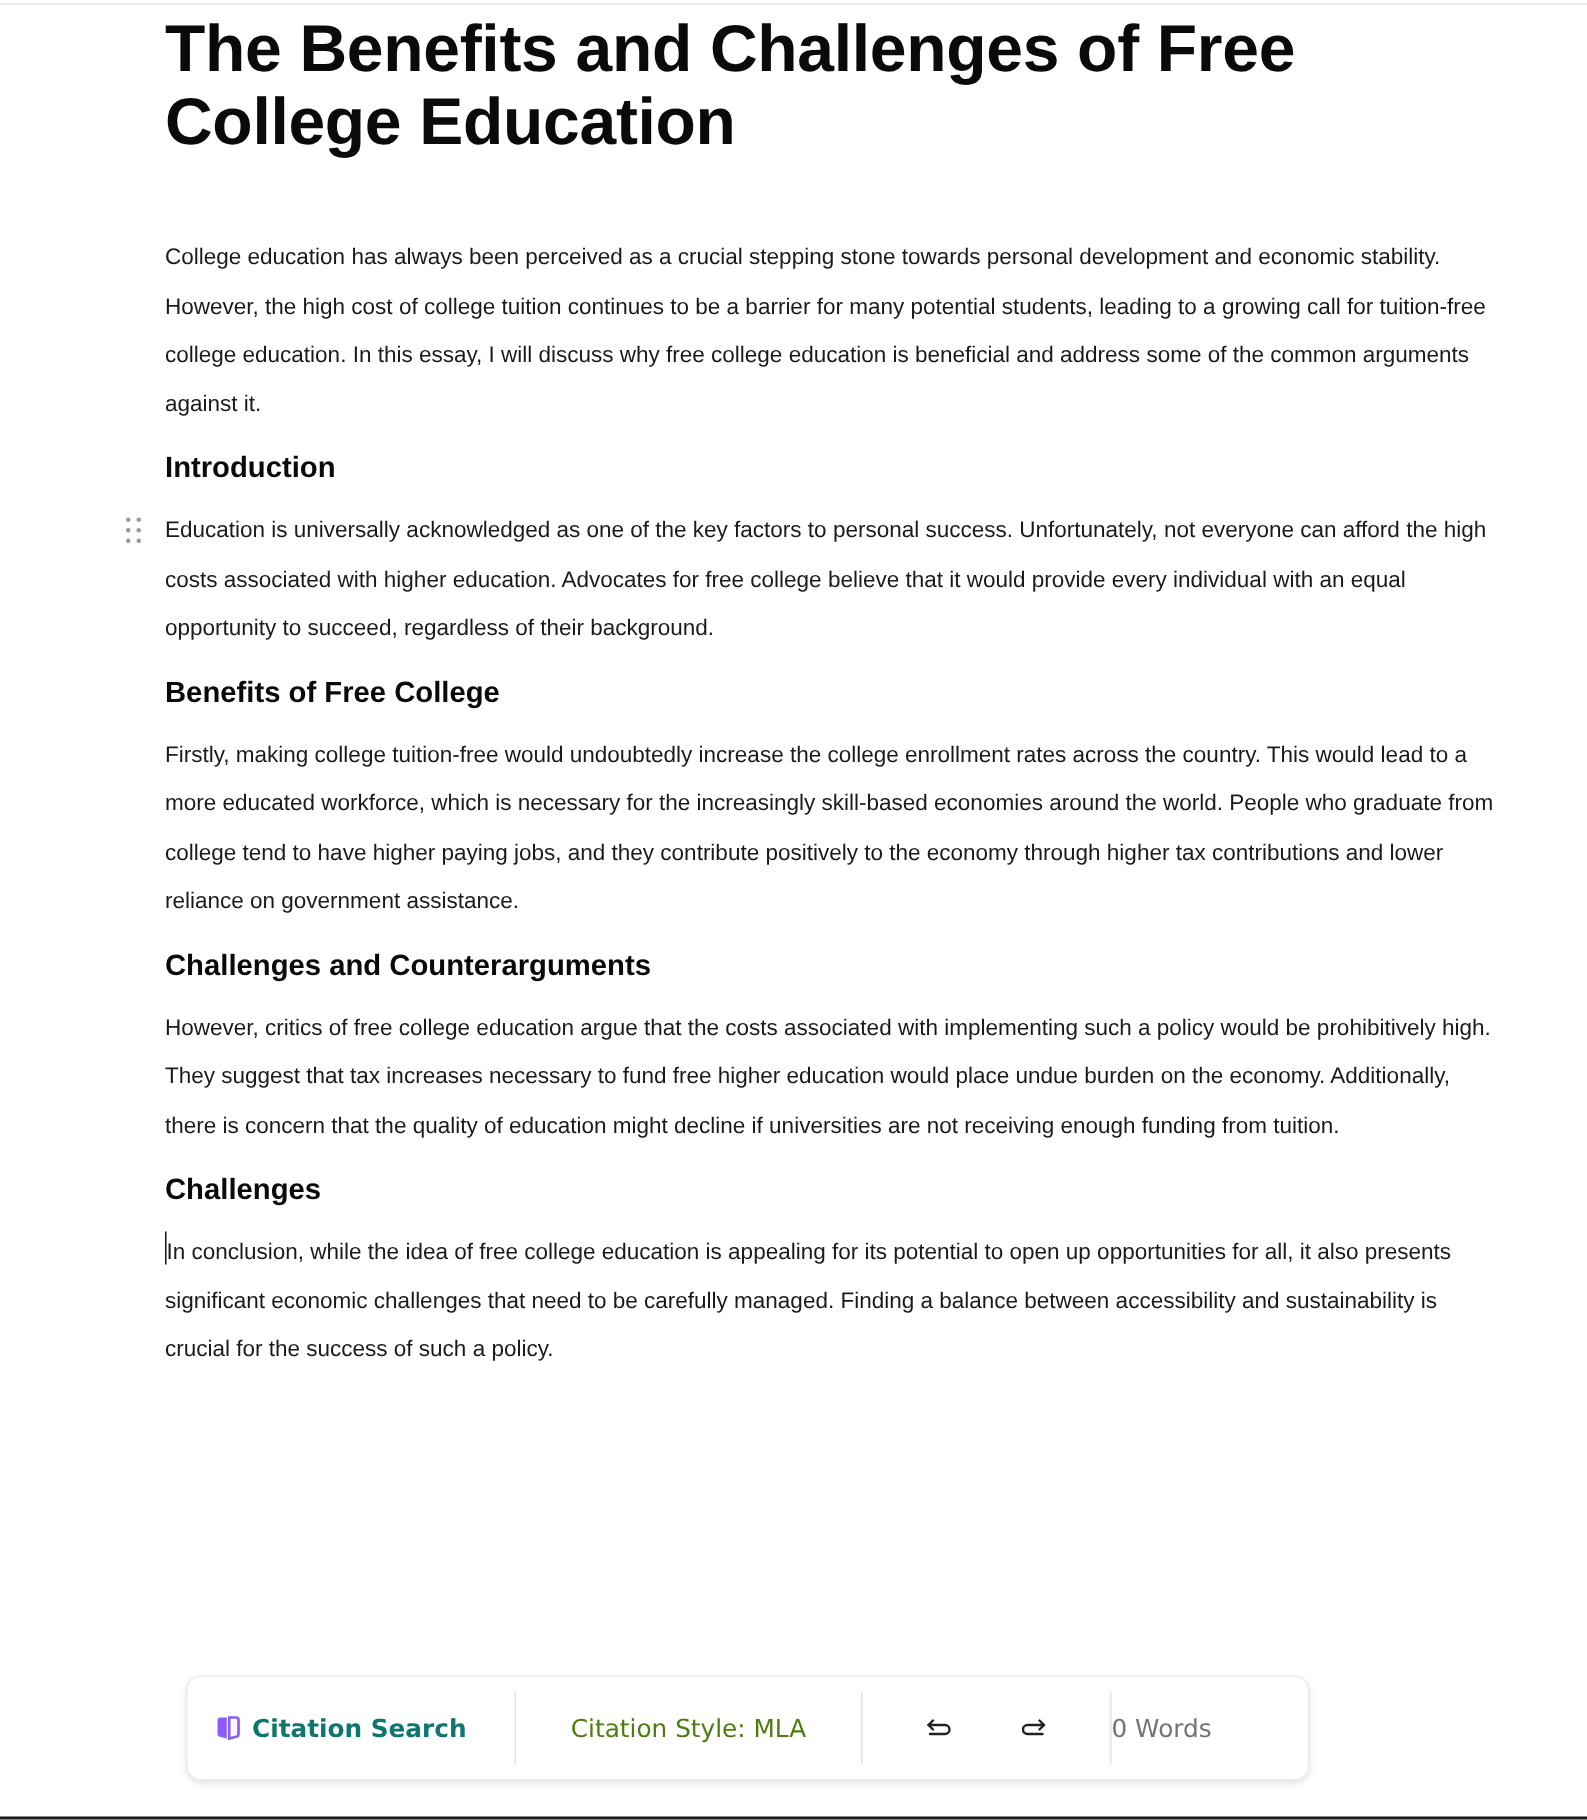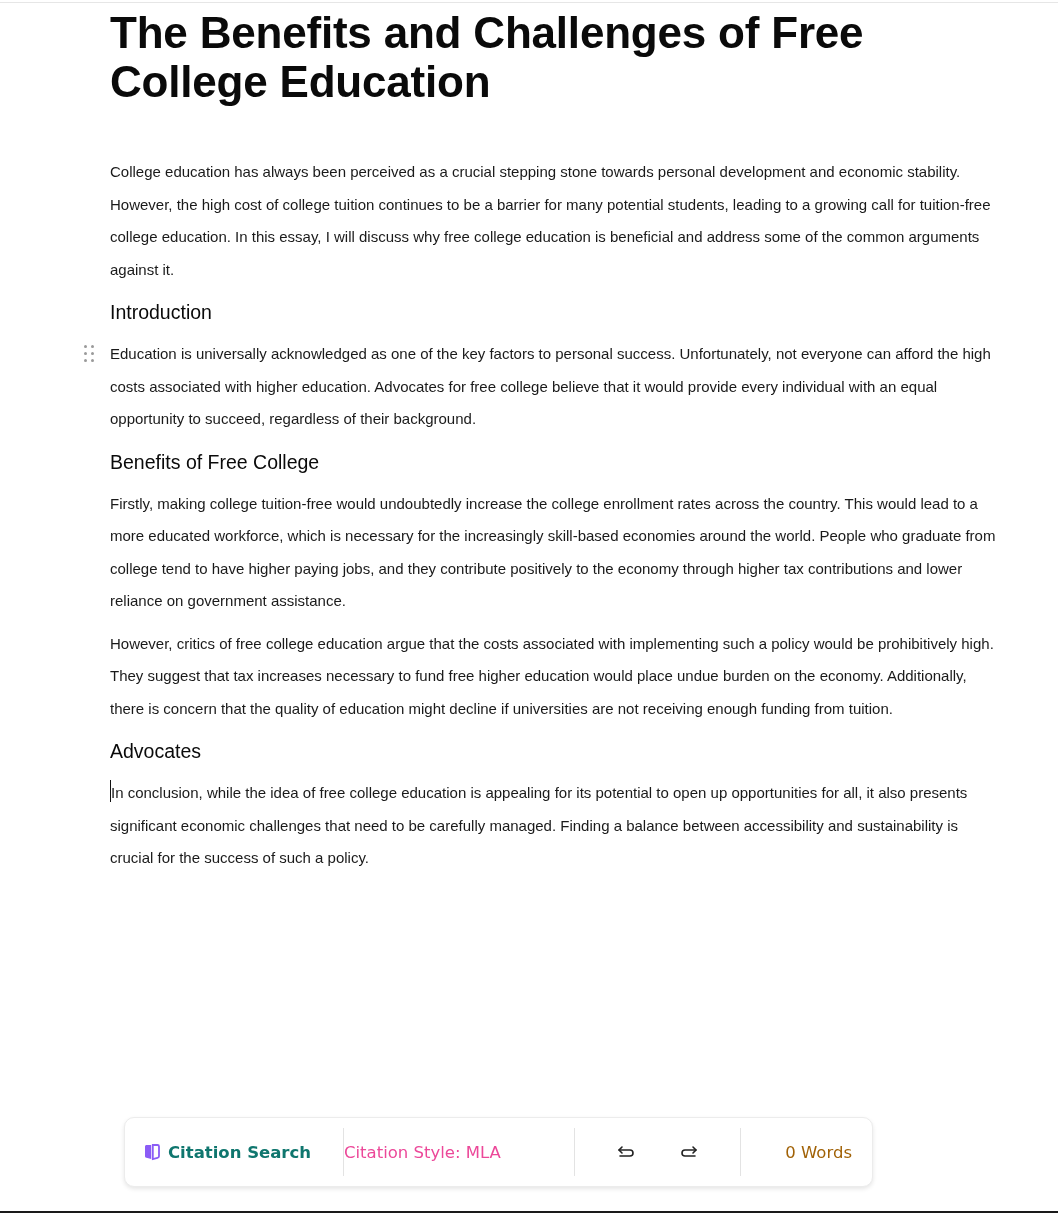--- a/index.html
+++ b/index.html
@@ -53,7 +53,7 @@
   }
   .heading {
     font-size: 19.5px;
-    font-weight: 400;
+    font-weight: 700;
     line-height: 32px;
     margin: 0 0 10px 0;
     color: #0a0a0a;

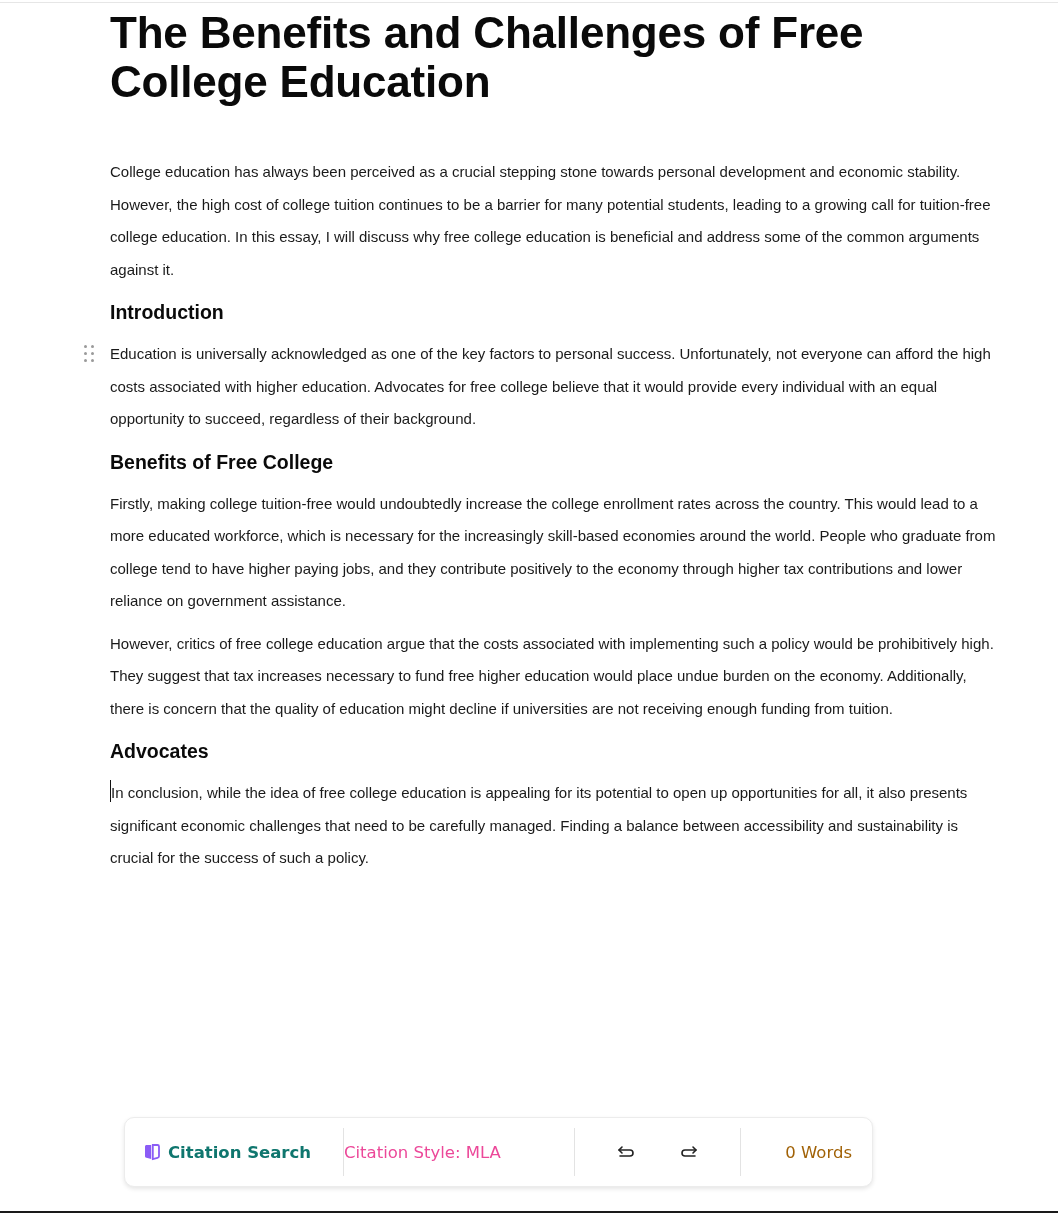--- a/index.html
+++ b/index.html
@@ -170,6 +170,7 @@
 
   <p class="para">Firstly, making college tuition-free would undoubtedly increase the college enrollment rates across the country. This would lead to a more educated workforce, which is necessary for the increasingly skill-based economies around the world. People who graduate from college tend to have higher paying jobs, and they contribute positively to the economy through higher tax contributions and lower reliance on government assistance.</p>
 
+  <div class="heading">Challenges and Counterarguments</div>
 
   <p class="para">However, critics of free college education argue that the costs associated with implementing such a policy would be prohibitively high. They suggest that tax increases necessary to fund free higher education would place undue burden on the economy. Additionally, there is concern that the quality of education might decline if universities are not receiving enough funding from tuition.</p>
 

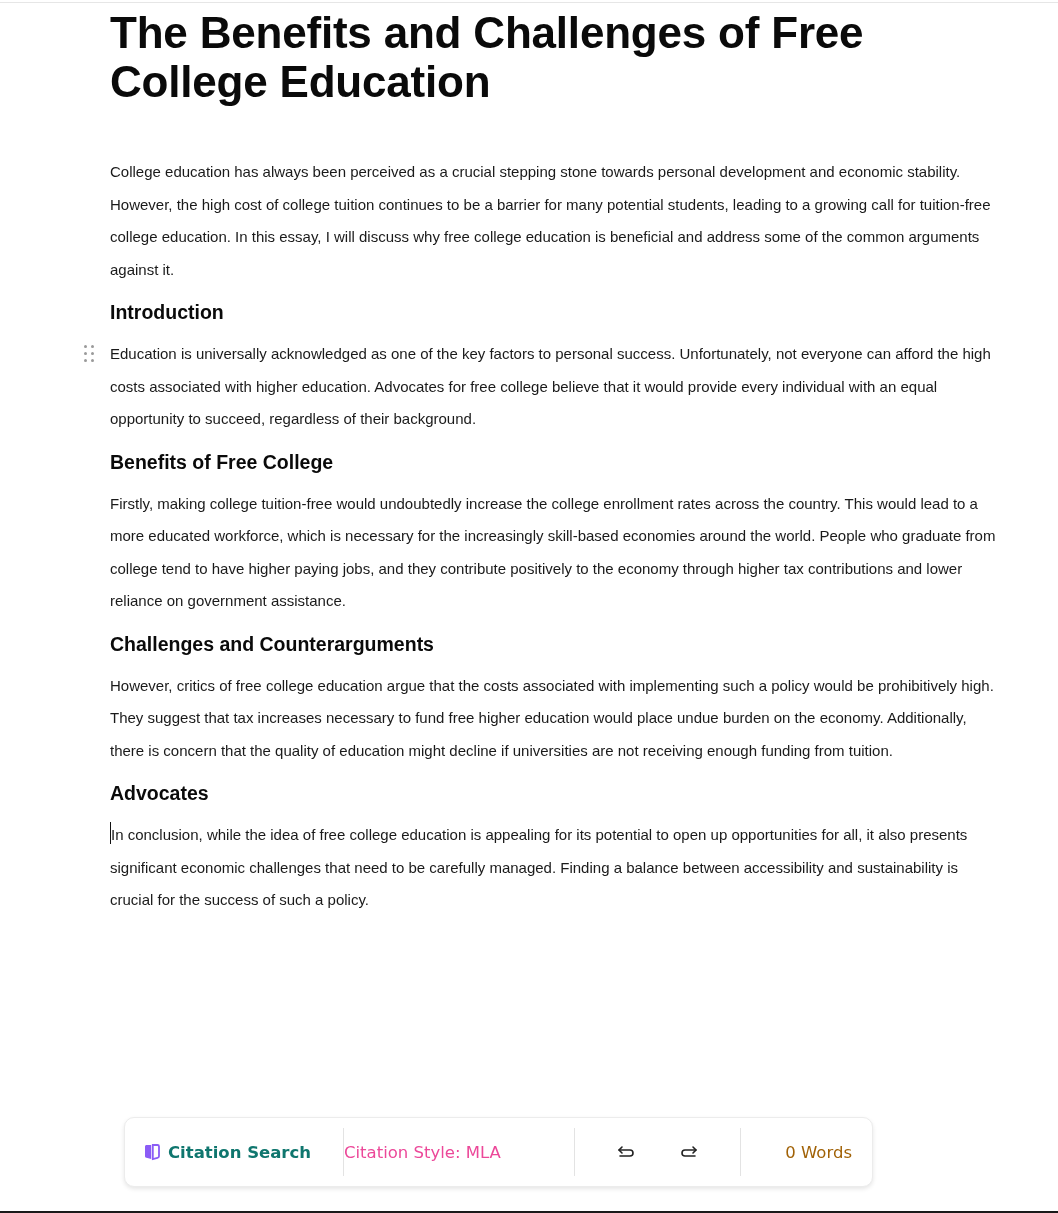--- a/index.html
+++ b/index.html
@@ -174,7 +174,7 @@
 
   <p class="para">However, critics of free college education argue that the costs associated with implementing such a policy would be prohibitively high. They suggest that tax increases necessary to fund free higher education would place undue burden on the economy. Additionally, there is concern that the quality of education might decline if universities are not receiving enough funding from tuition.</p>
 
-  <div class="heading">Advocates</div>
+  <div class="heading">Challenges</div>
 
   <p class="para"><span class="caret"></span><span>In conclusion, while the idea of free college education is appealing for its potential to open up opportunities for all, it also presents significant economic challenges that need to be carefully managed. Finding a balance between accessibility and sustainability is crucial for the success of such a policy.</span></p>
 </div>

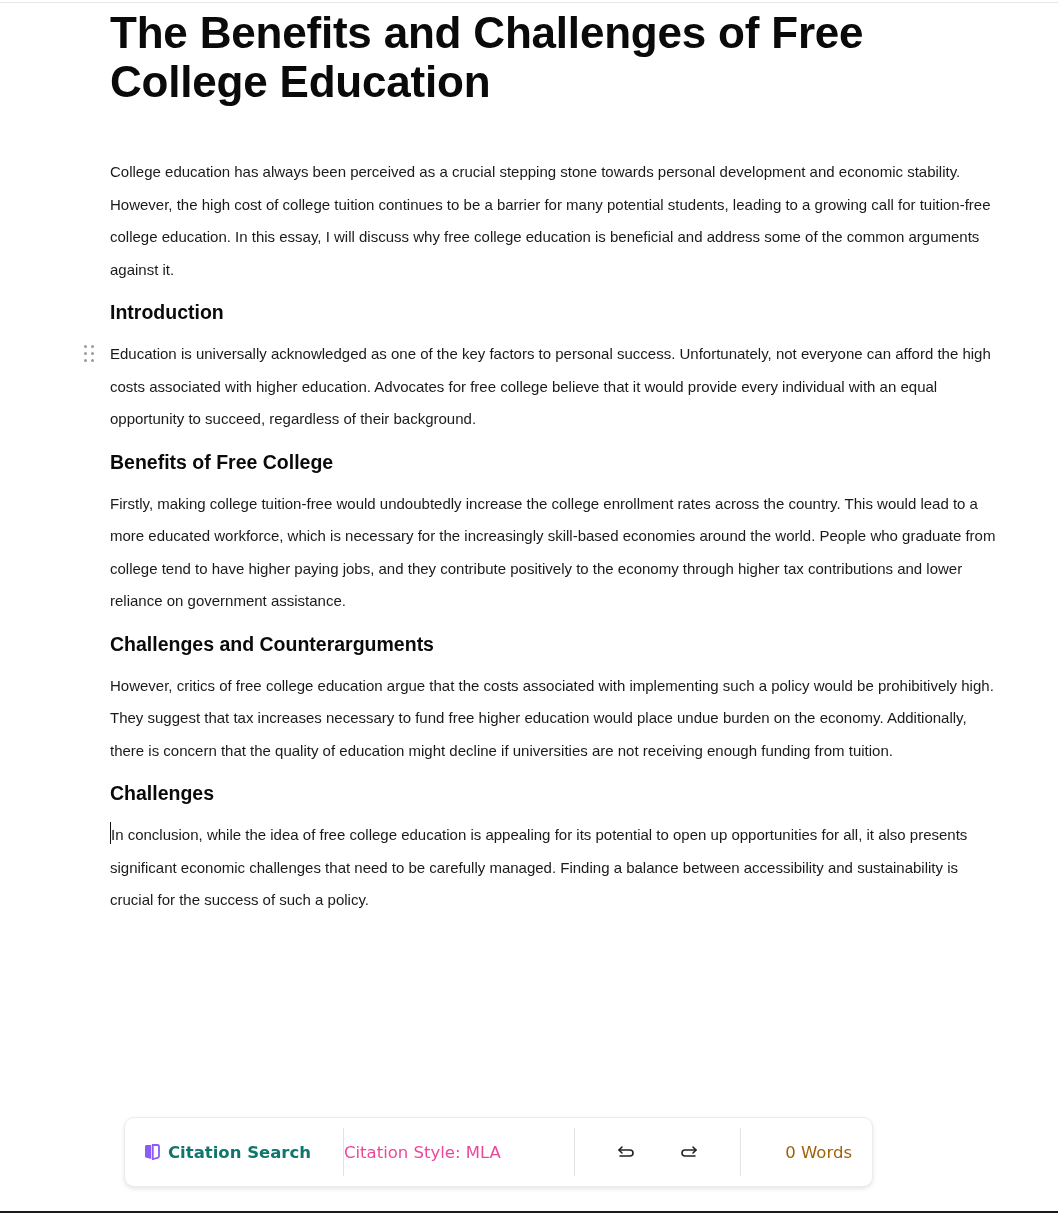--- a/index.html
+++ b/index.html
@@ -114,8 +114,9 @@
   }
   .tb-style {
     width: 230px;
+    text-align: center;
     font-size: 16.5px;
-    color: #ec4899;
+    color: #4d7c0f;
     cursor: pointer;
   }
   .tb-history {

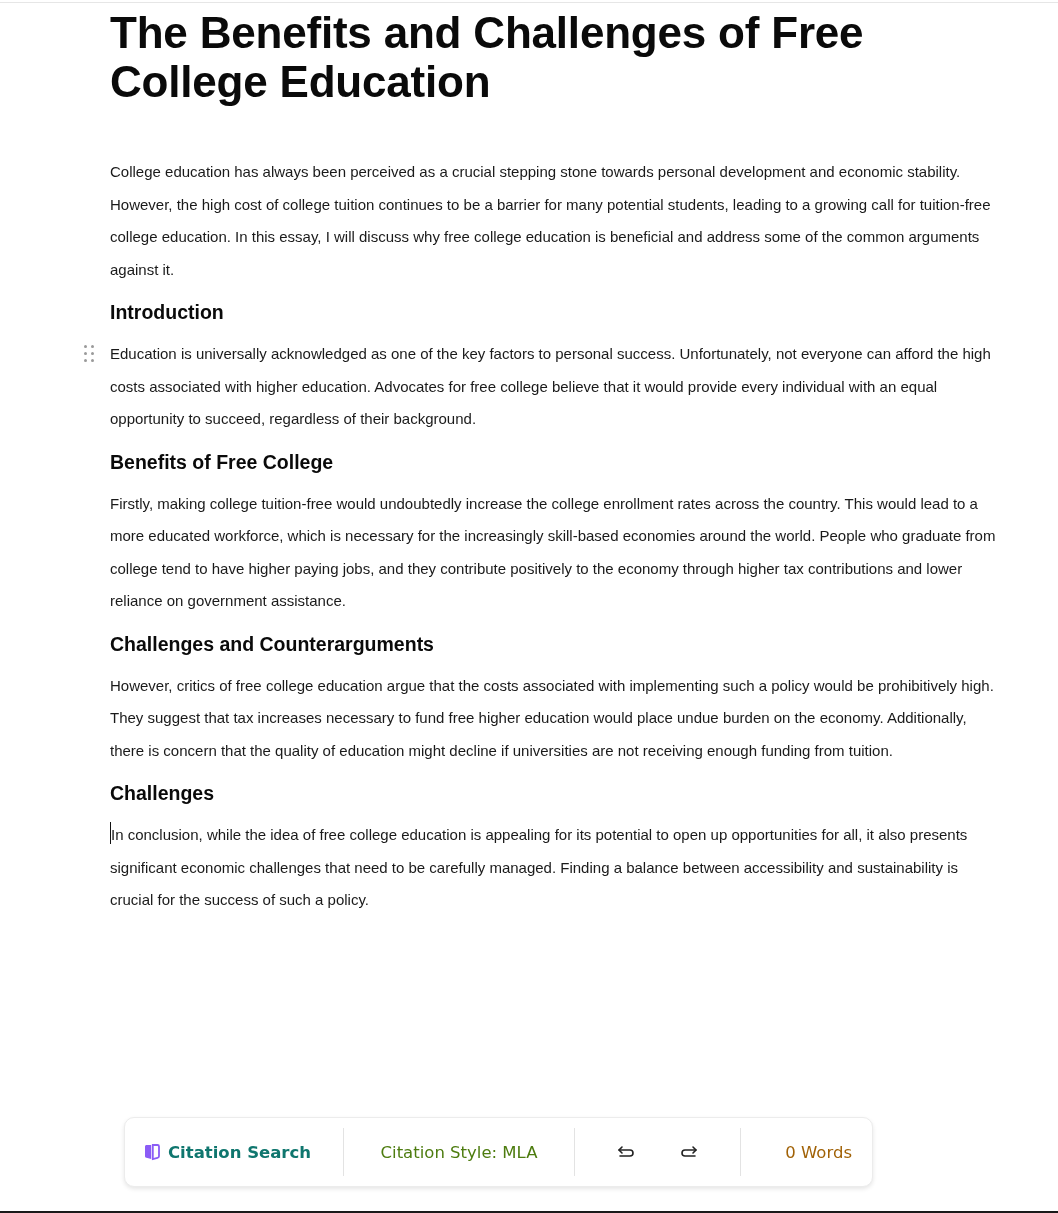--- a/index.html
+++ b/index.html
@@ -137,10 +137,10 @@
   }
   .tb-words {
     flex: 1;
-    text-align: right;
+    text-align: left;
     padding-right: 20px;
     font-size: 16.5px;
-    color: #a16207;
+    color: #737373;
   }
 </style>
 </head>

